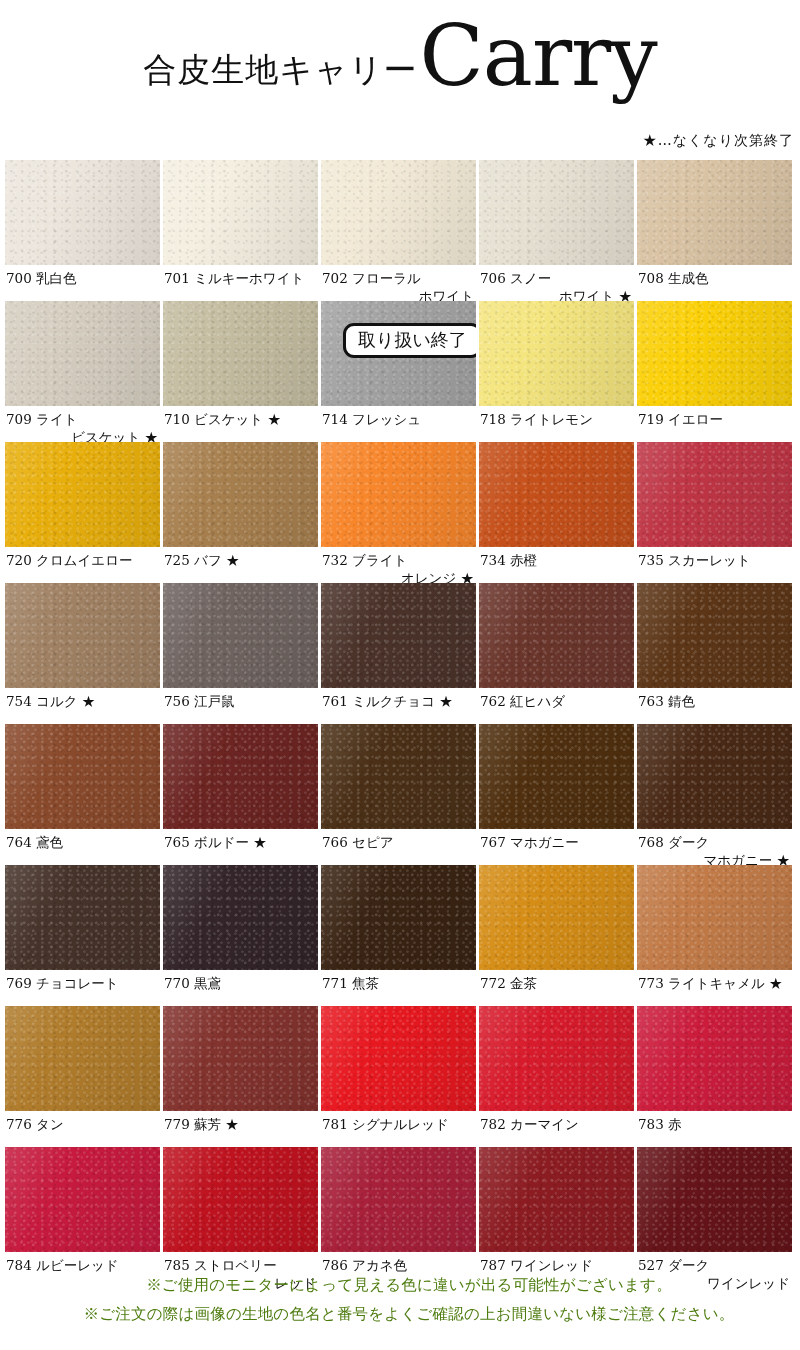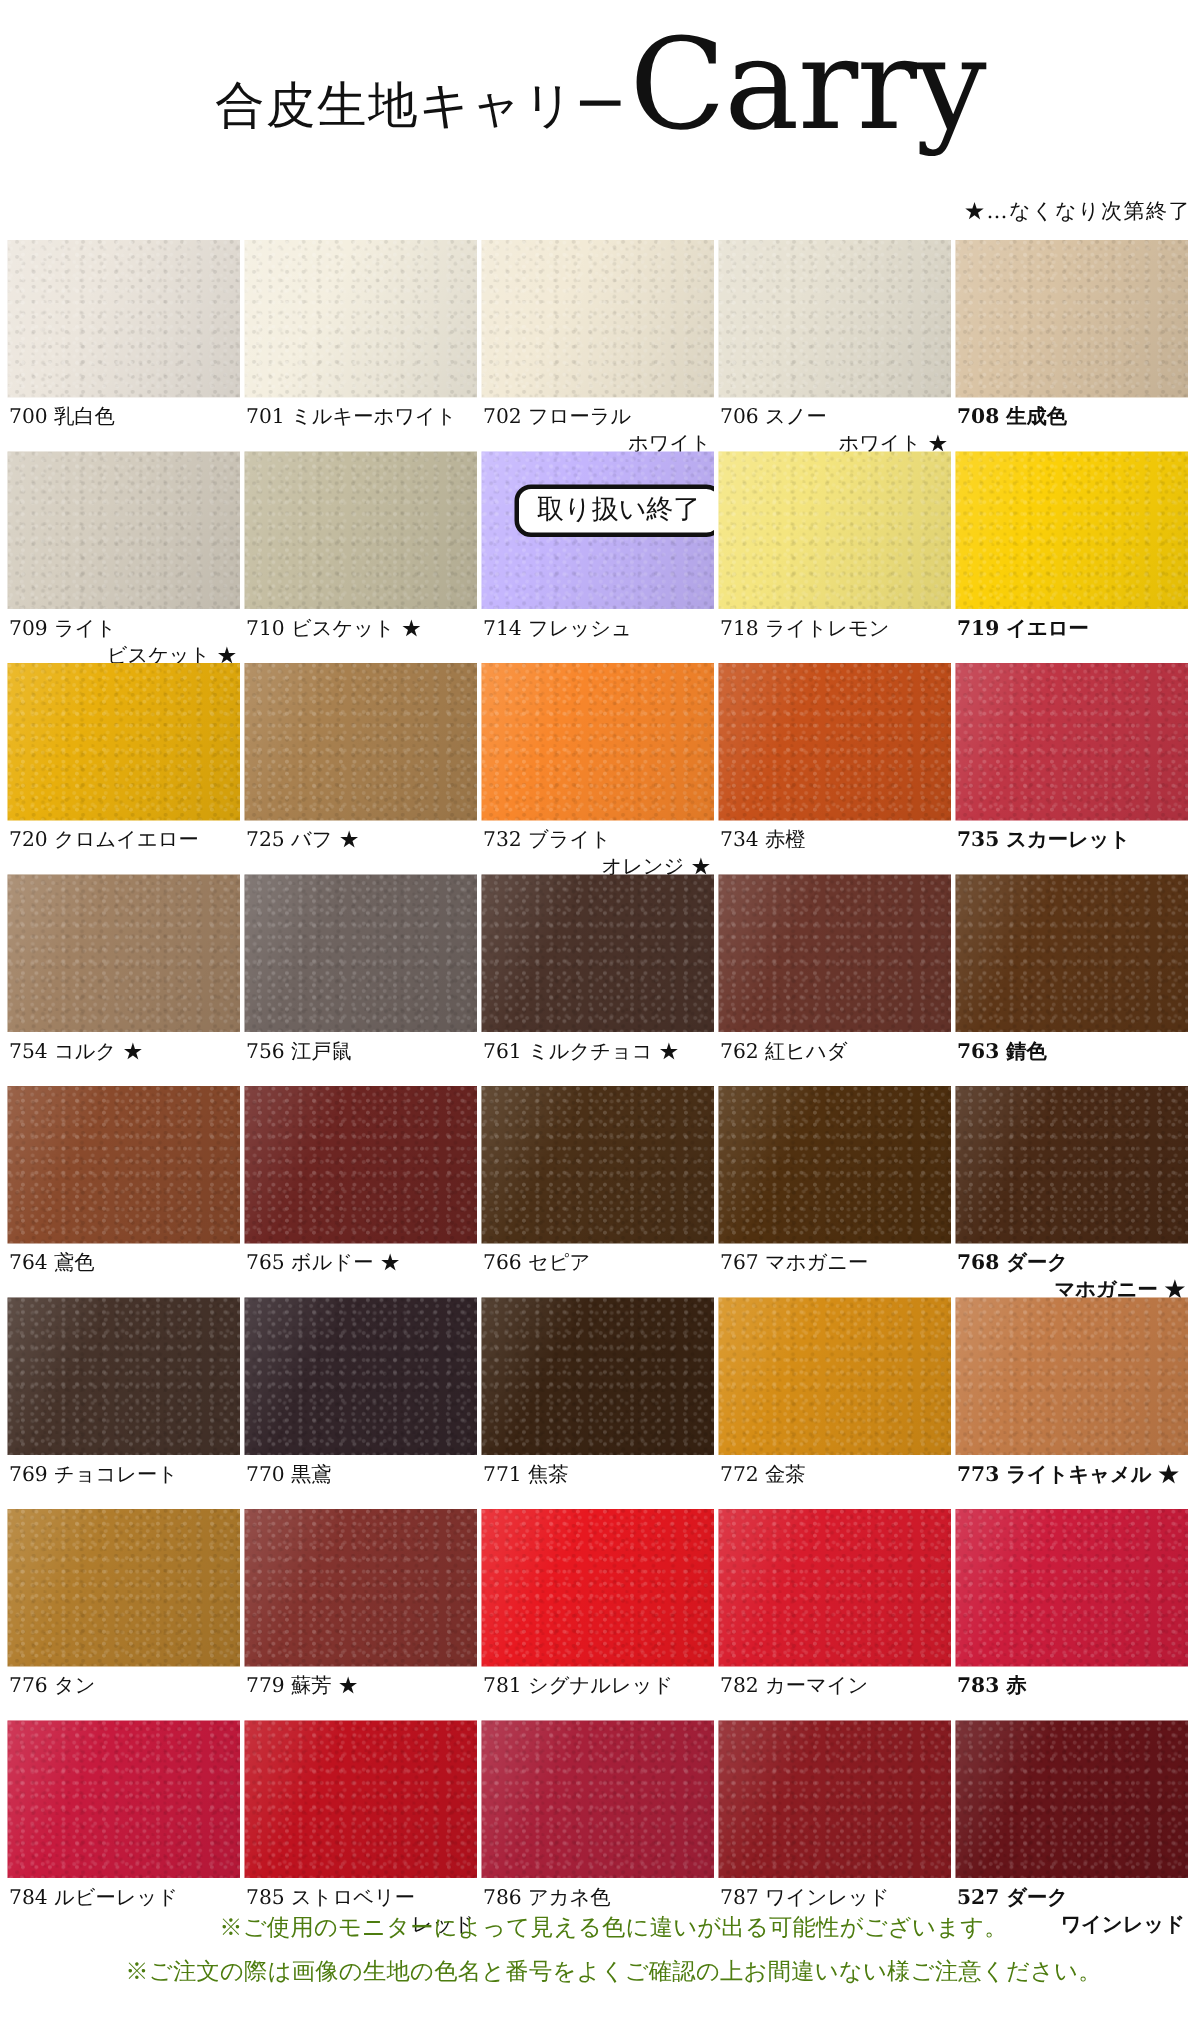--- a/index.html
+++ b/index.html
@@ -83,7 +83,7 @@
     margin-right:3px;
     position:relative;
   }
-  .cell:last-child{margin-right:0;font-weight:bold;}
+  .cell:last-child{margin-right:0;}
   .swatch{
     width:155px;
     height:105px;

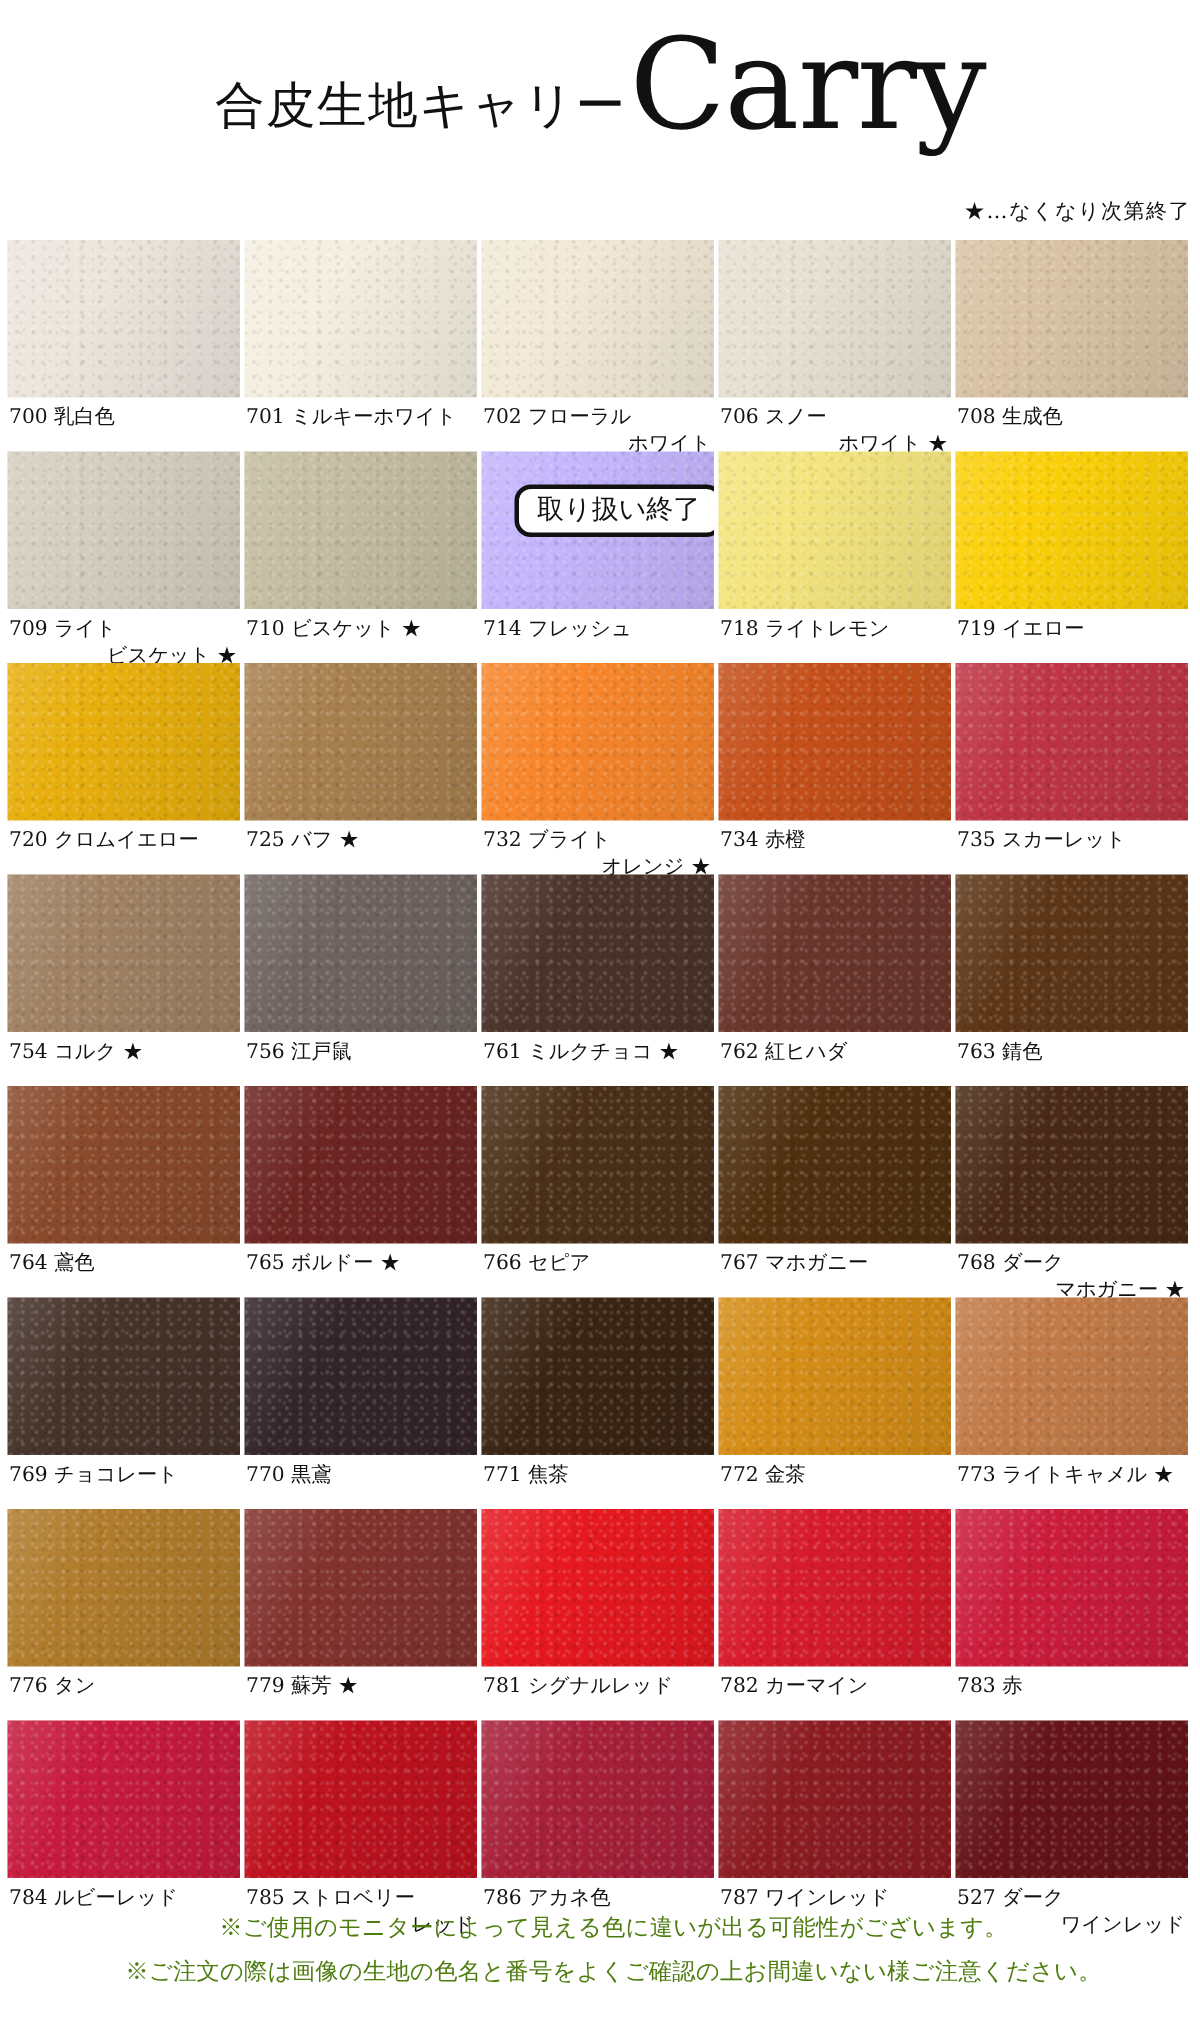--- a/index.html
+++ b/index.html
@@ -212,7 +212,7 @@
         <div class="label">710 ビスケット ★</div>
       </div>
       <div class="cell">
-        <div class="swatch" style="background: #c4b5fd; text-align: right;">
+        <div class="swatch" style="background: #a3a3a3; text-align: right;">
           <div class="tex"></div>
           <div class="sheen"></div>
           <div class="badge">取り扱い終了</div>

